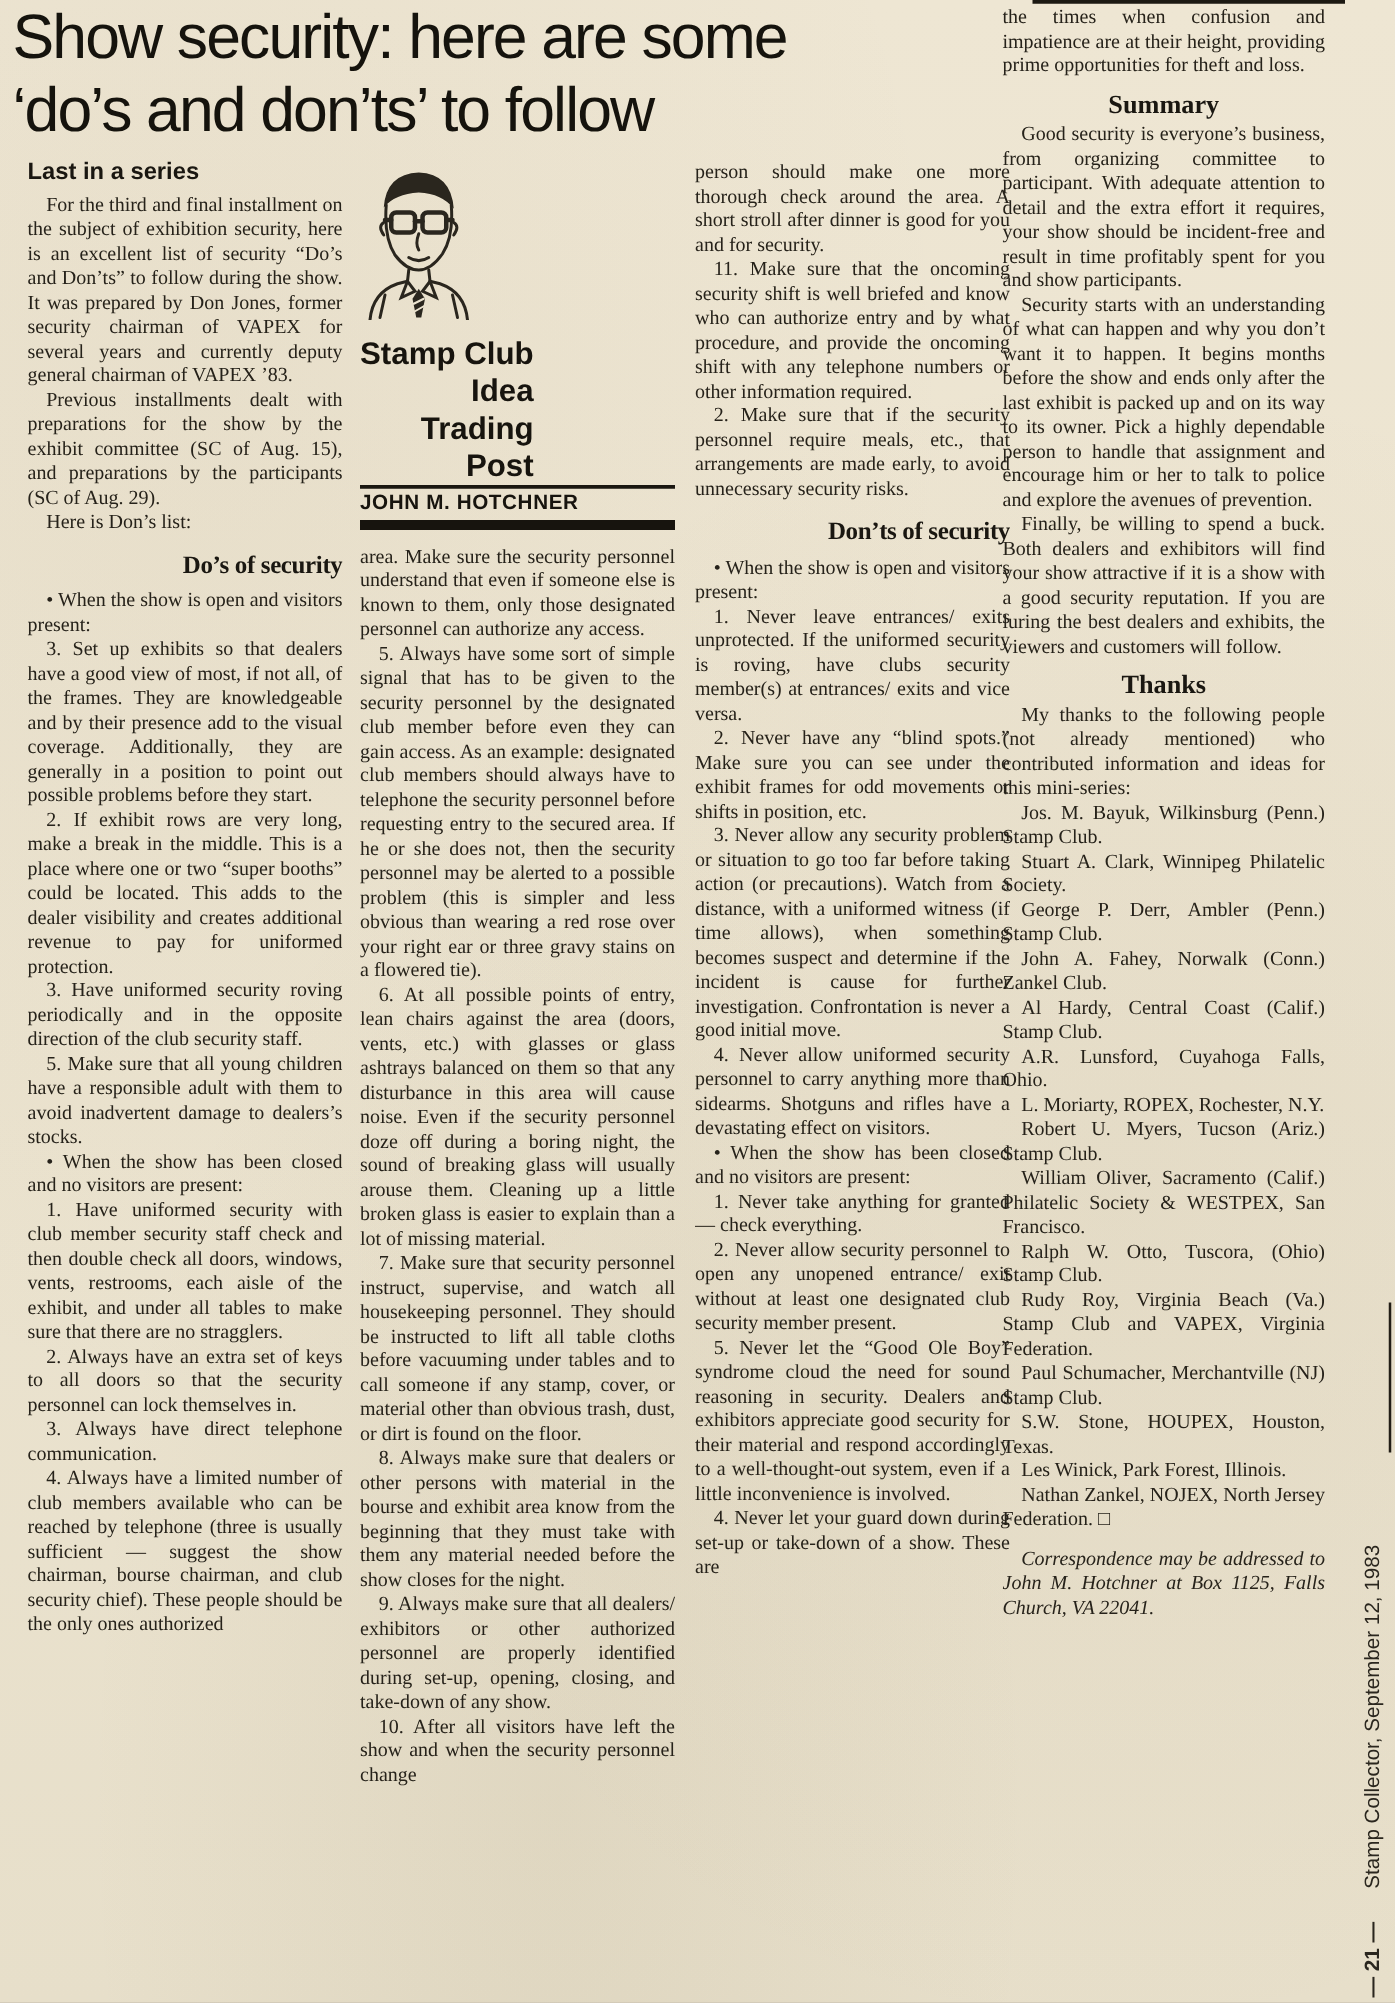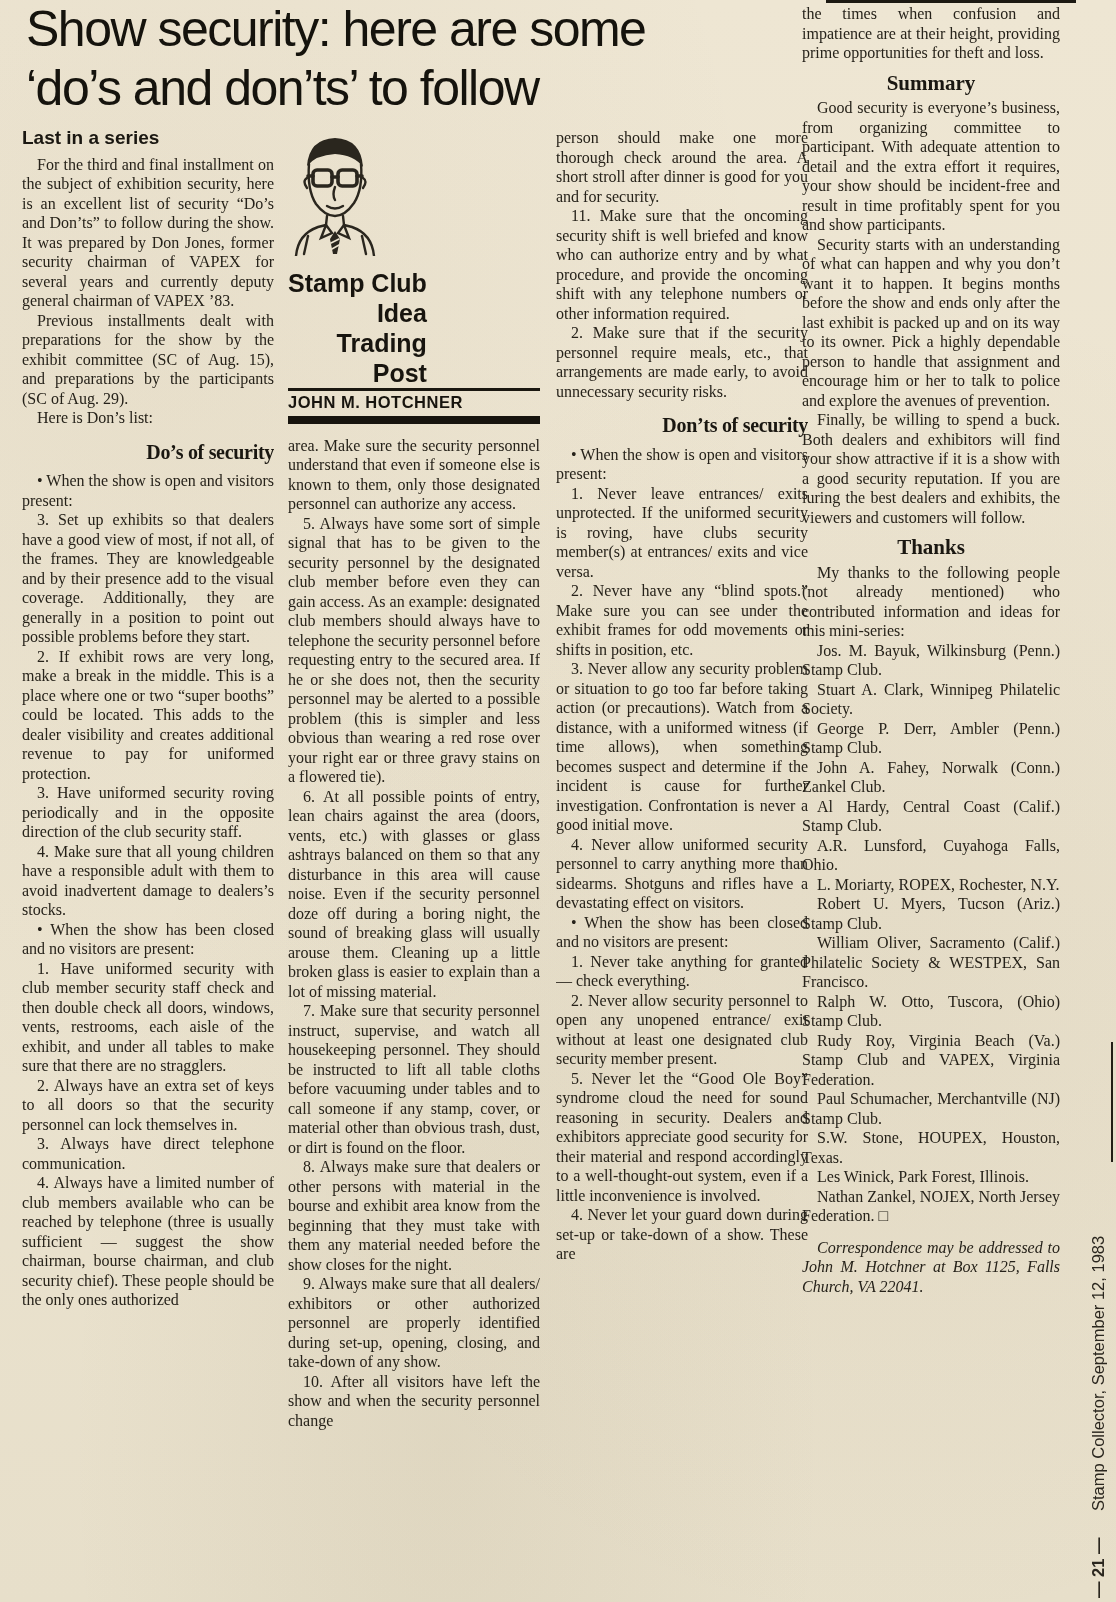--- a/index.html
+++ b/index.html
@@ -15,7 +15,7 @@
     font-family:"Liberation Serif", serif;
   }
   .headline{
-    position:absolute;left:26px;top:0px;width:750px;margin:0;
+    position:absolute;left:10px;top:0px;width:750px;margin:0;
     font-family:"Liberation Sans", sans-serif;font-weight:400;
     font-size:50px;line-height:59px;letter-spacing:-1.5px;color:#15130d;
   }

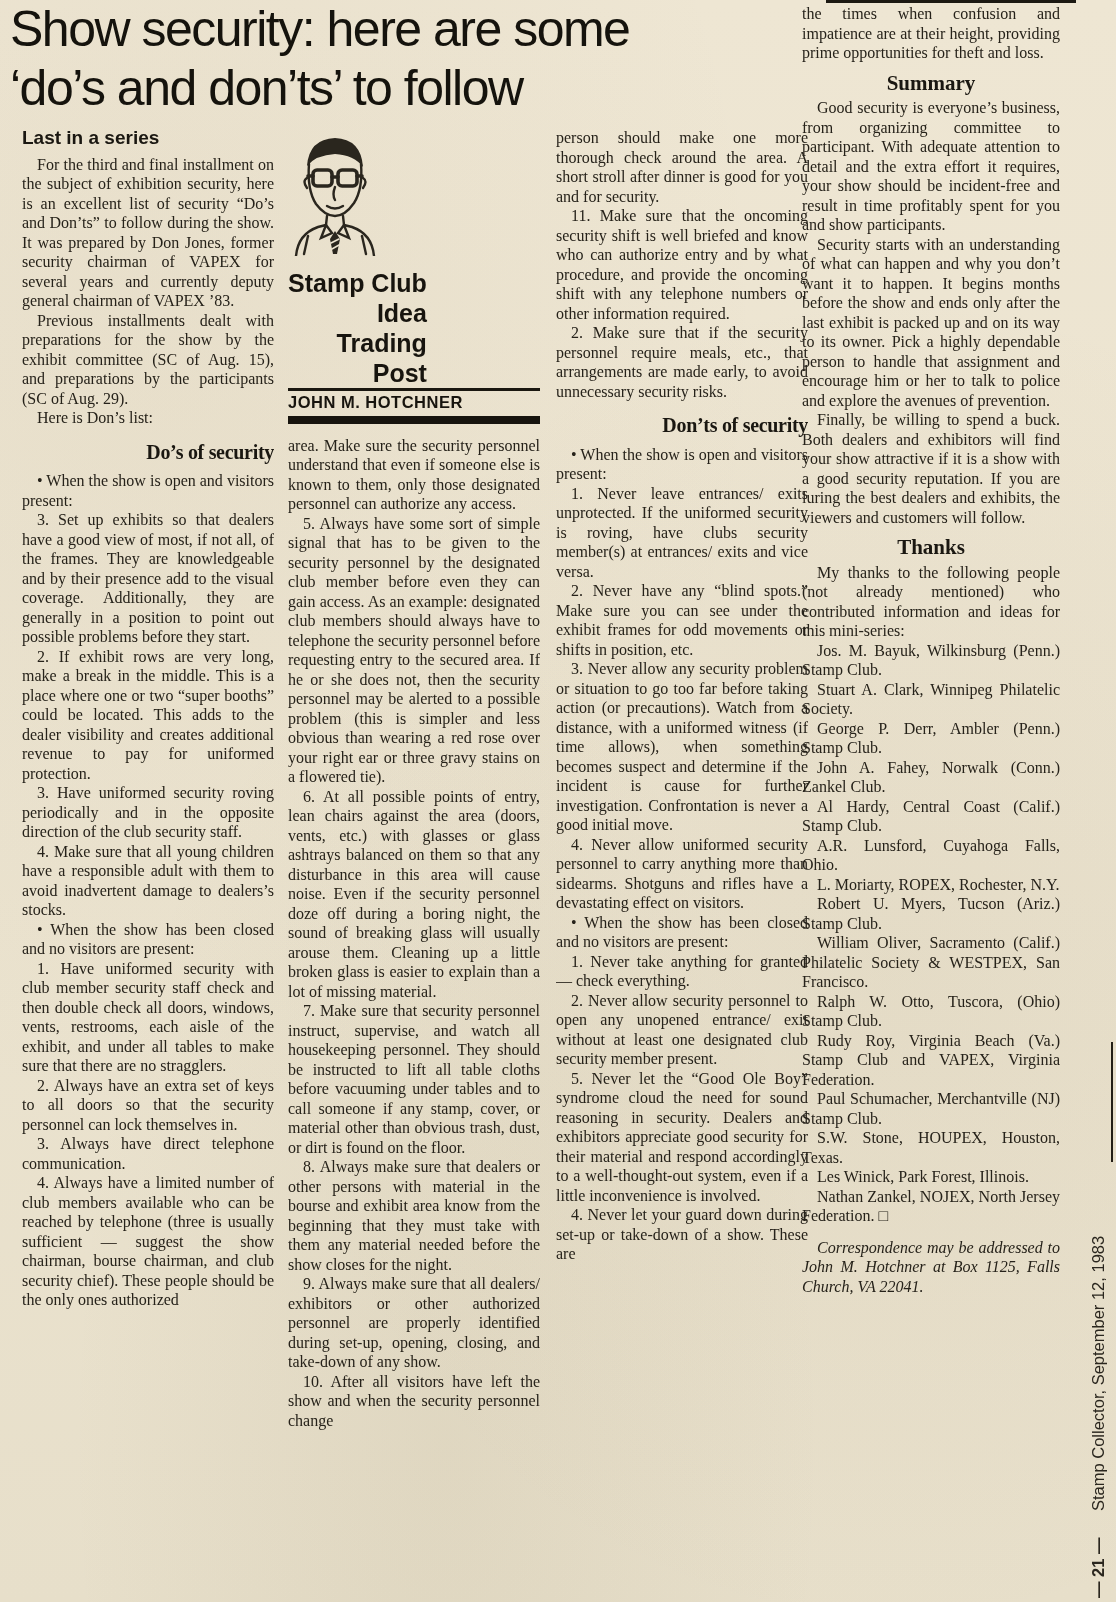--- a/index.html
+++ b/index.html
@@ -82,7 +82,7 @@
       <p class="para t-p">3. Set up exhibits so that dealers have a good view of most, if not all, of the frames. They are knowledgeable and by their presence add to the visual coverage. Additionally, they are generally in a position to point out possible problems before they start.</p>
       <p class="para t-p">2. If exhibit rows are very long, make a break in the middle. This is a place where one or two “super booths” could be located. This adds to the dealer visibility and creates additional revenue to pay for uniformed protection.</p>
       <p class="para t-p">3. Have uniformed security roving periodically and in the opposite direction of the club security staff.</p>
-      <p class="para t-p">4. Make sure that all young children have a responsible adult with them to avoid inadvertent damage to dealers’s stocks.</p>
+      <p class="para t-p">5. Make sure that all young children have a responsible adult with them to avoid inadvertent damage to dealers’s stocks.</p>
       <p class="para t-bullet">• When the show has been closed and no visitors are present:</p>
       <p class="para t-p">1. Have uniformed security with club member security staff check and then double check all doors, windows, vents, restrooms, each aisle of the exhibit, and under all tables to make sure that there are no stragglers.</p>
       <p class="para t-p">2. Always have an extra set of keys to all doors so that the security personnel can lock themselves in.</p>

